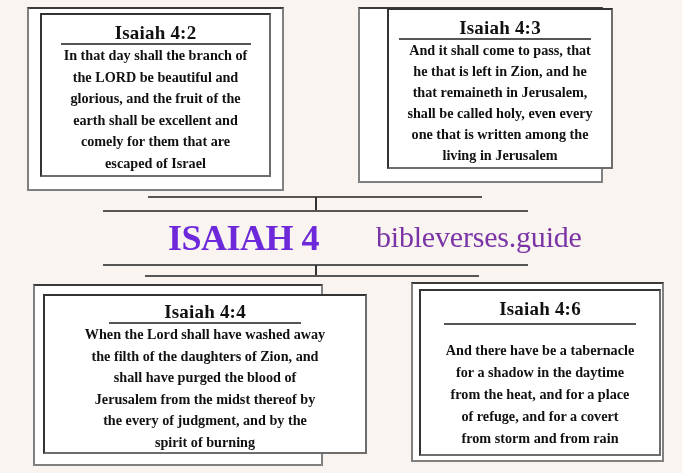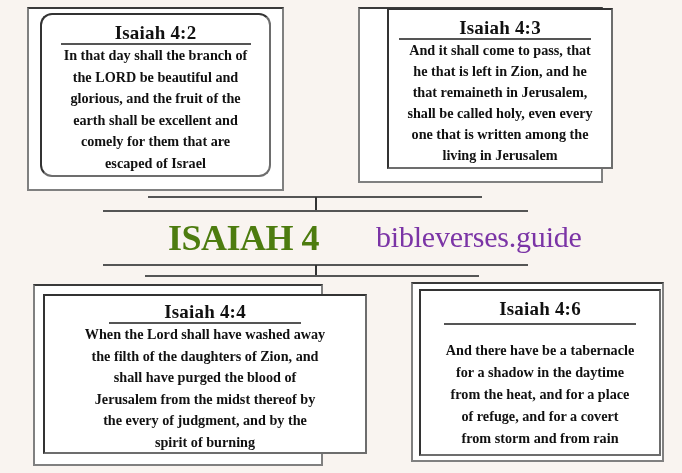--- a/index.html
+++ b/index.html
@@ -78,7 +78,7 @@
 
 <div class="card-outer" style="left:27px; top:7px; width:257px; height:184px;">
 </div>
-<div class="card-inner" style="left:40px; top:13px; width:231px; height:164px; padding-top:8px;border-radius:12px;">
+<div class="card-inner" style="left:40px; top:13px; width:231px; height:164px; padding-top:8px;">
   <div class="card-title">Isaiah 4:2</div>
   <div class="card-rule" style="width:190px;"></div>
   <div class="card-text">

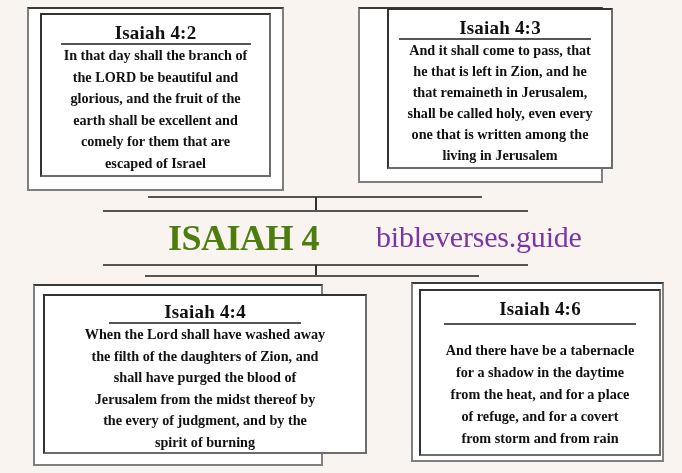--- a/index.html
+++ b/index.html
@@ -58,7 +58,7 @@
     font-weight: bold;
     font-size: 36px;
     line-height: 40px;
-    color: #4d7c0f;
+    color: #6d28d9;
     letter-spacing: -0.5px;
   }
   .site-link {

